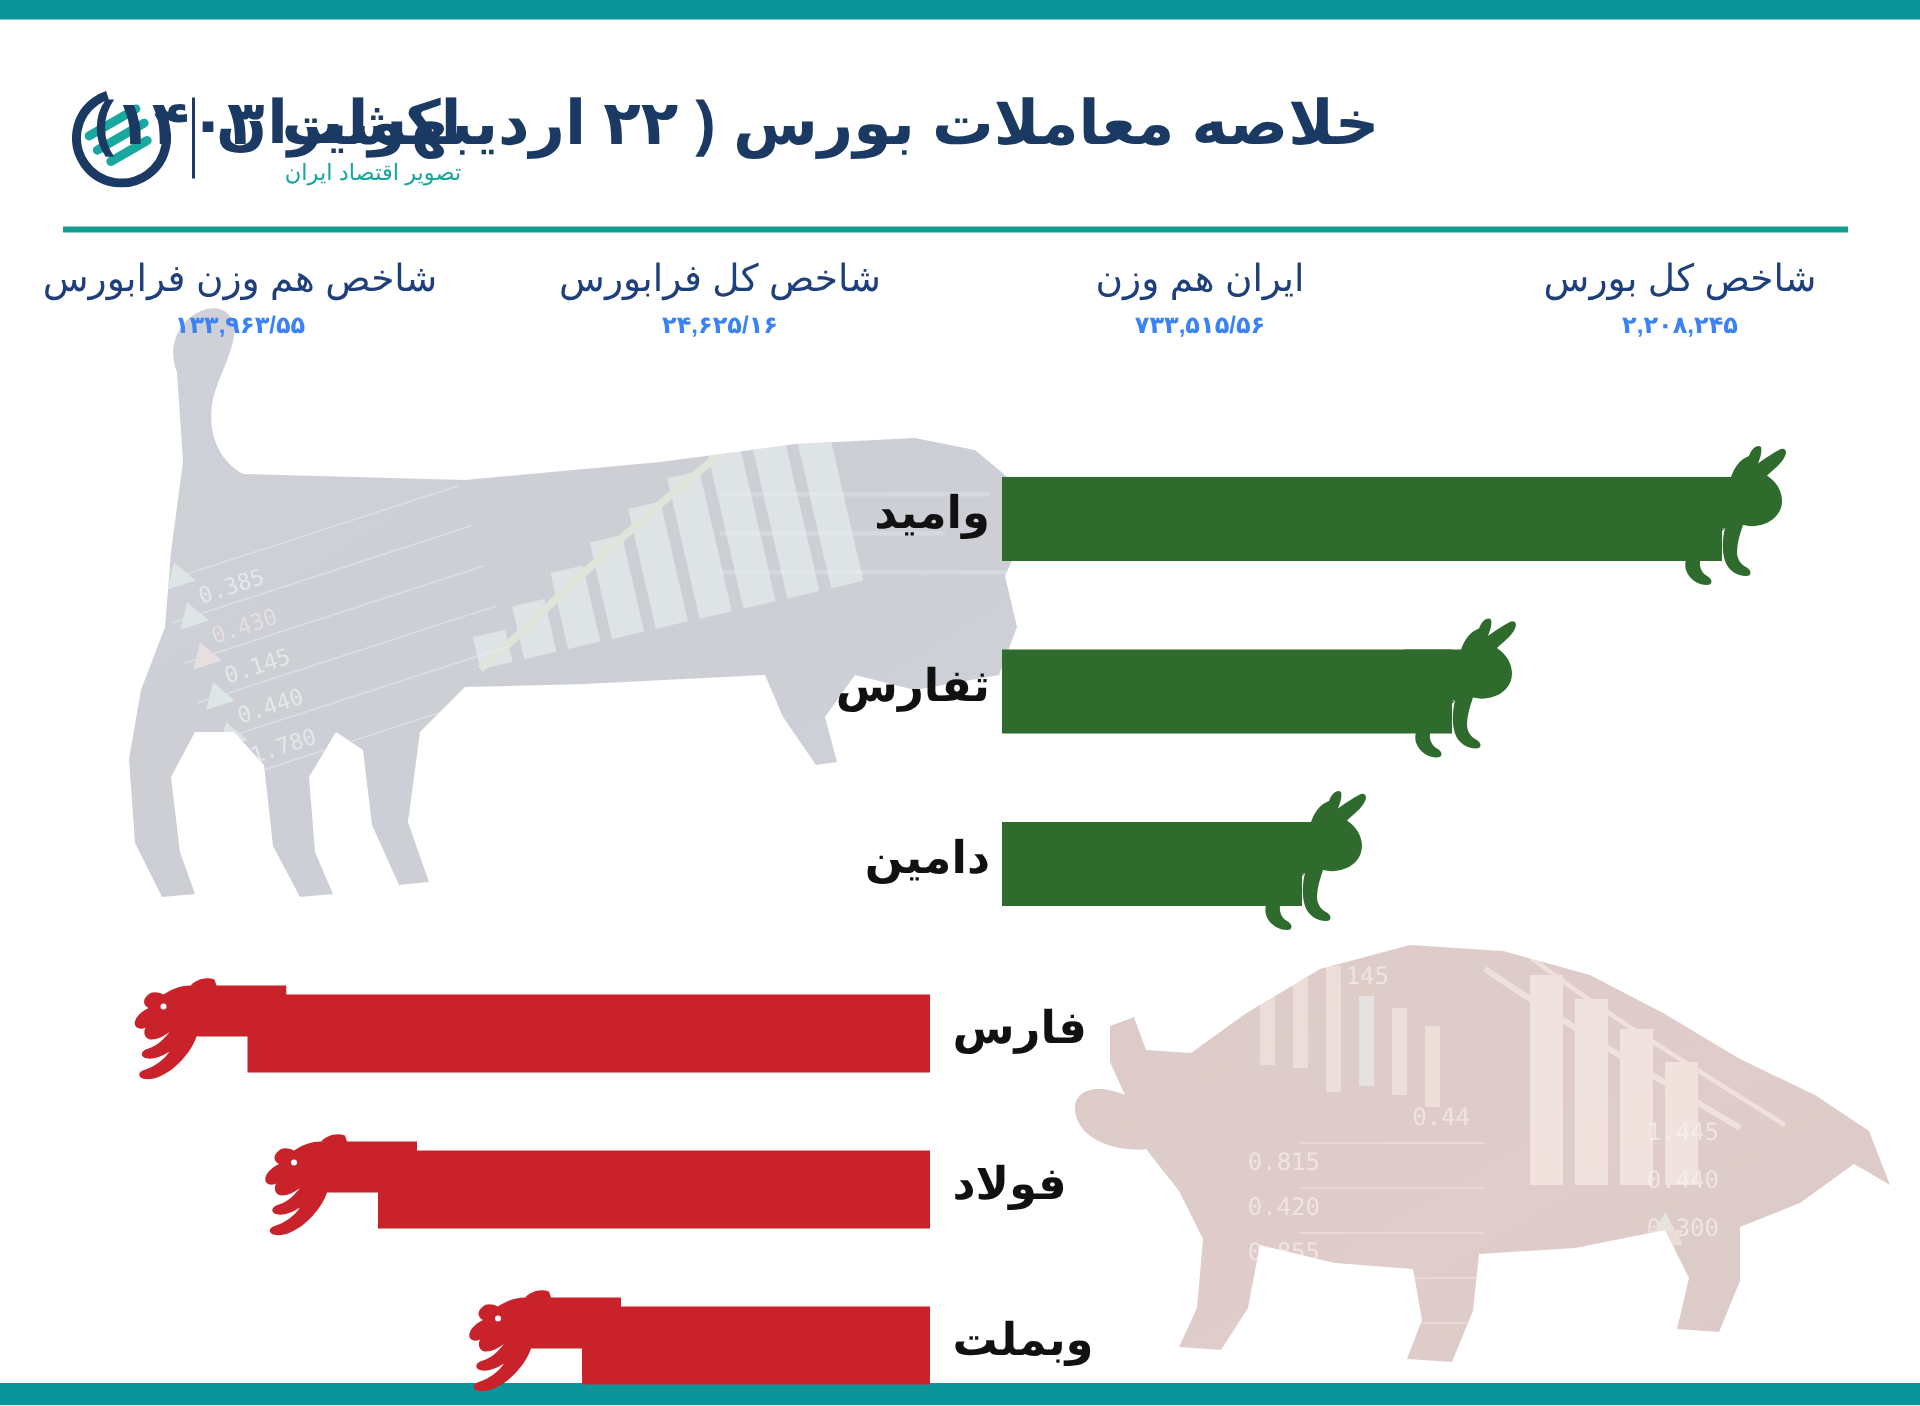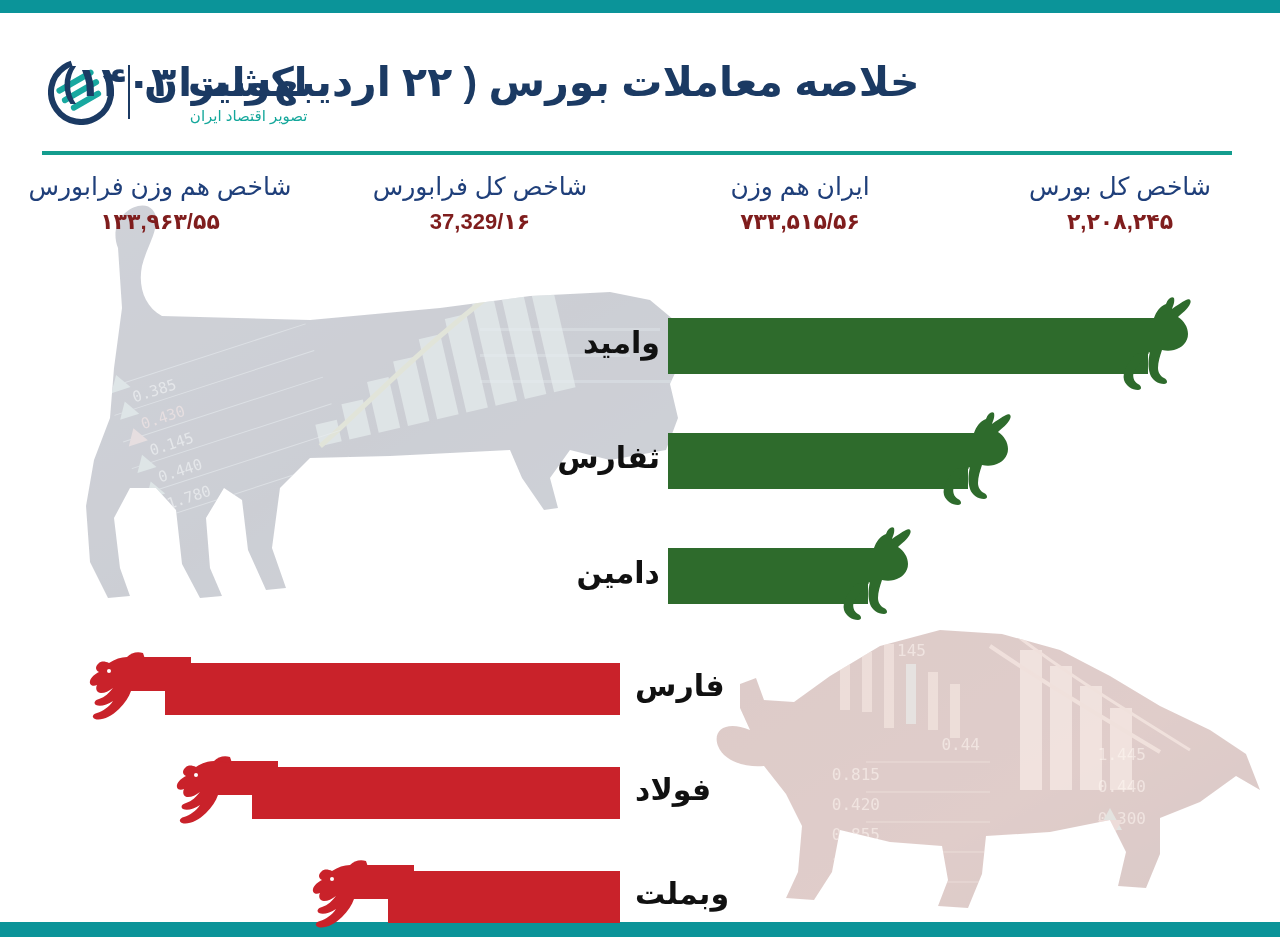--- a/index.html
+++ b/index.html
@@ -129,9 +129,9 @@
     white-space: nowrap;
   }
   .kpi-value {
-    font-size: 22px;
+    font-size: 16px;
     font-weight: bold;
-    color: #7f1d1d;
+    color: #3b82f6;
     margin-top: 8px;
     line-height: 1.15;
     white-space: nowrap;

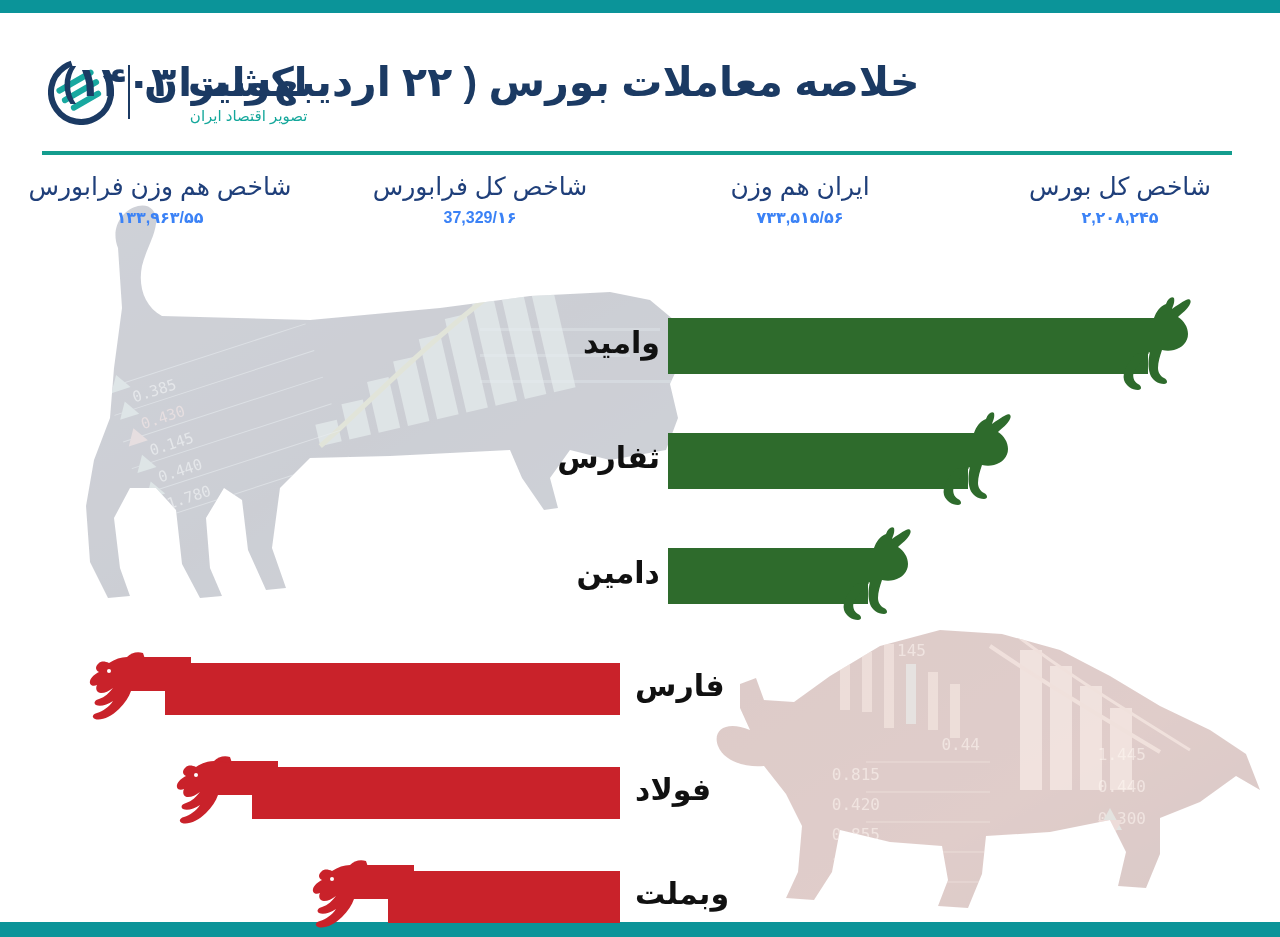--- a/index.html
+++ b/index.html
@@ -402,7 +402,7 @@
     </div>
     <div class="kpi">
       <div class="kpi-label">شاخص کل فرابورس</div>
-      <div class="kpi-value">37,329/۱۶</div>
+      <div class="kpi-value">۲۴,۶۲۵/۱۶</div>
     </div>
     <div class="kpi">
       <div class="kpi-label">شاخص هم وزن فرابورس</div>

